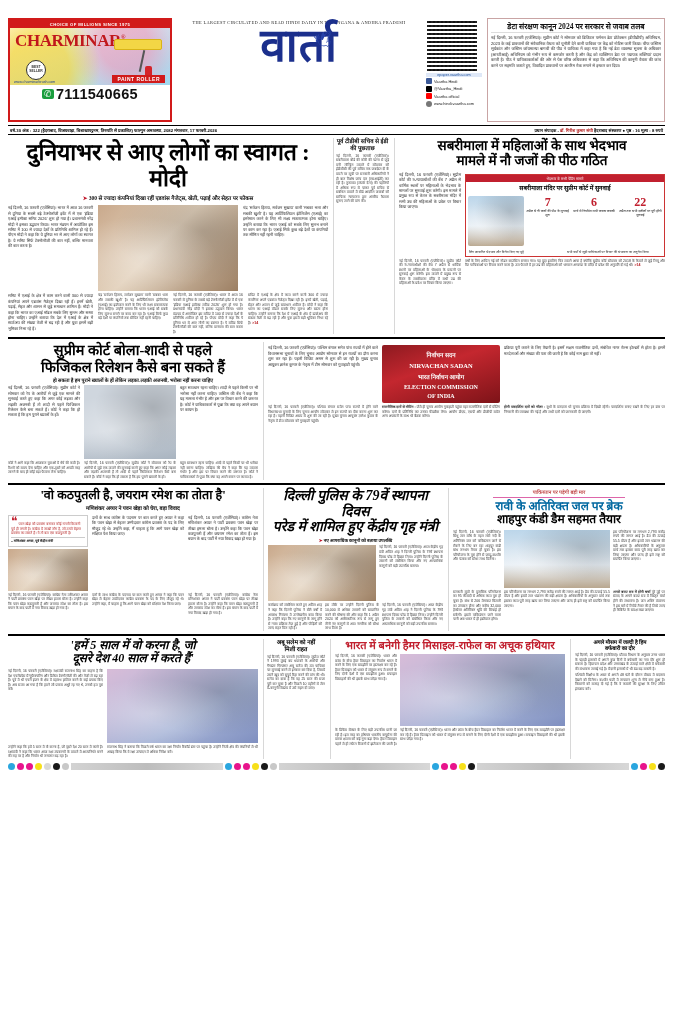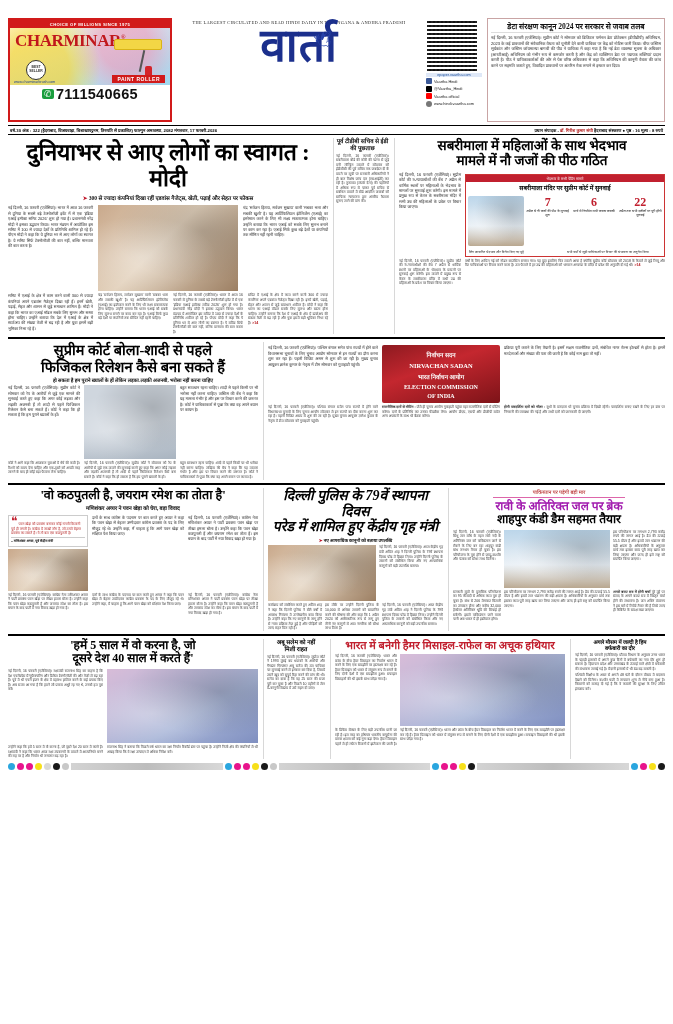--- a/index.html
+++ b/index.html
@@ -352,7 +352,7 @@
     <div style="flex:1" class="s7 vsep">
       <div style="padding-left:4px">
         <div class="subhead">पाकिस्तान पर पड़ेगी बड़ी मार</div>
-        <div class="hl" style="color:#a21caf">रावी के अतिरिक्त जल पर ब्रेक</div>
+        <div class="hl" style="color:#0369a1">रावी के अतिरिक्त जल पर ब्रेक</div>
         <div class="hl" style="color:#000">शाहपुर कंडी डैम सहमत तैयार</div>
         <div style="display:flex;gap:3px;margin-top:3px">
           <div style="width:48px" class="tiny">नई दिल्ली, 16 फरवरी (एजेंसियां)। सिंधु जल संधि के तहत रावी नदी के अतिरिक्त जल को पाकिस्तान जाने से रोकने के लिए बन रहा शाहपुर कंडी बांध लगभग तैयार हो चुका है। इस परियोजना के पूरा होने से जम्मू-कश्मीर और पंजाब को सीधा लाभ मिलेगा।</div>

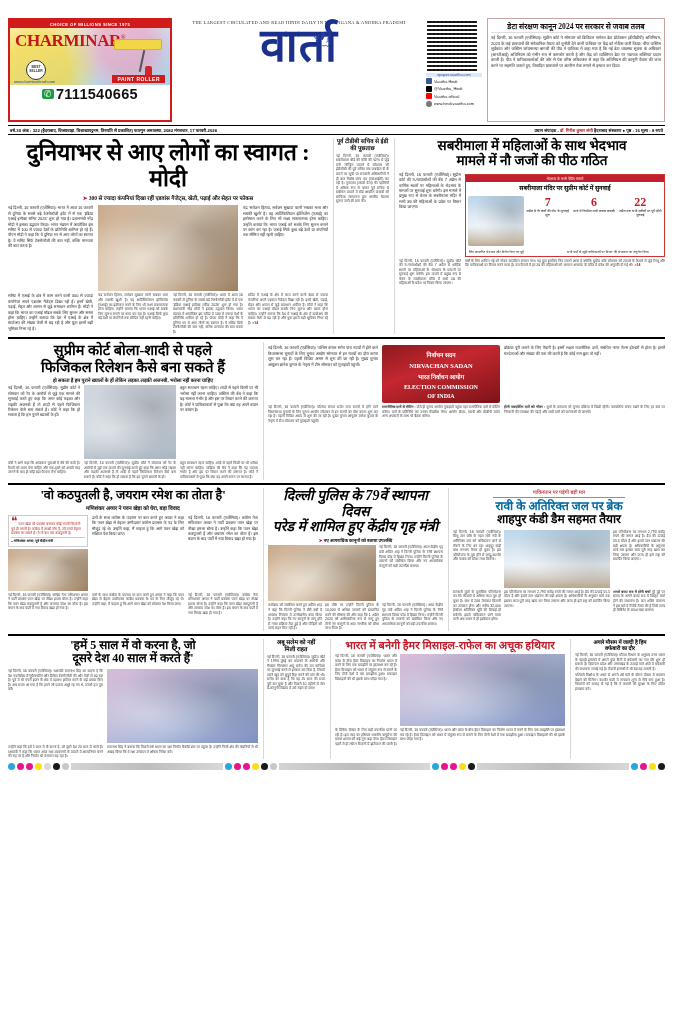--- a/index.html
+++ b/index.html
@@ -105,7 +105,7 @@
   .s5 .hl { font-size:12.5px; }
   .s6 .hl { font-size:14px;font-style:italic; }
   .s7 .hl { font-size:12px; }
-  .s8 .hl { font-size:12px; color:#c1202f; }
+  .s8 .hl { font-size:12px; color:#c1202f;font-style:italic; }
 
   .quotebox { border:1px solid #ccc; padding:2px; font-size:3.5px; line-height:1.35; color:#b11a1a; position:relative; }
   .quotebox .qm { font-size:12px; color:#c1202f; line-height:.6; font-family:"Liberation Serif",serif;}

